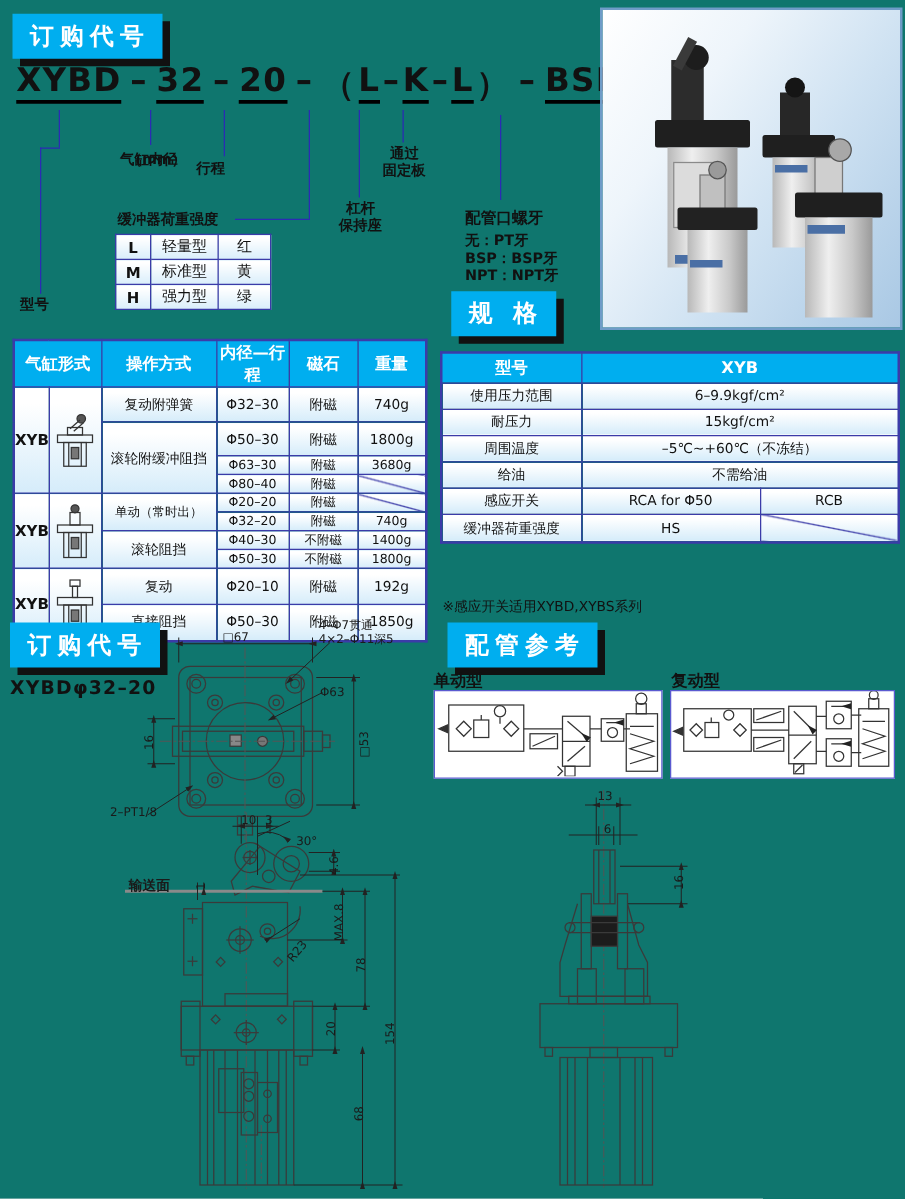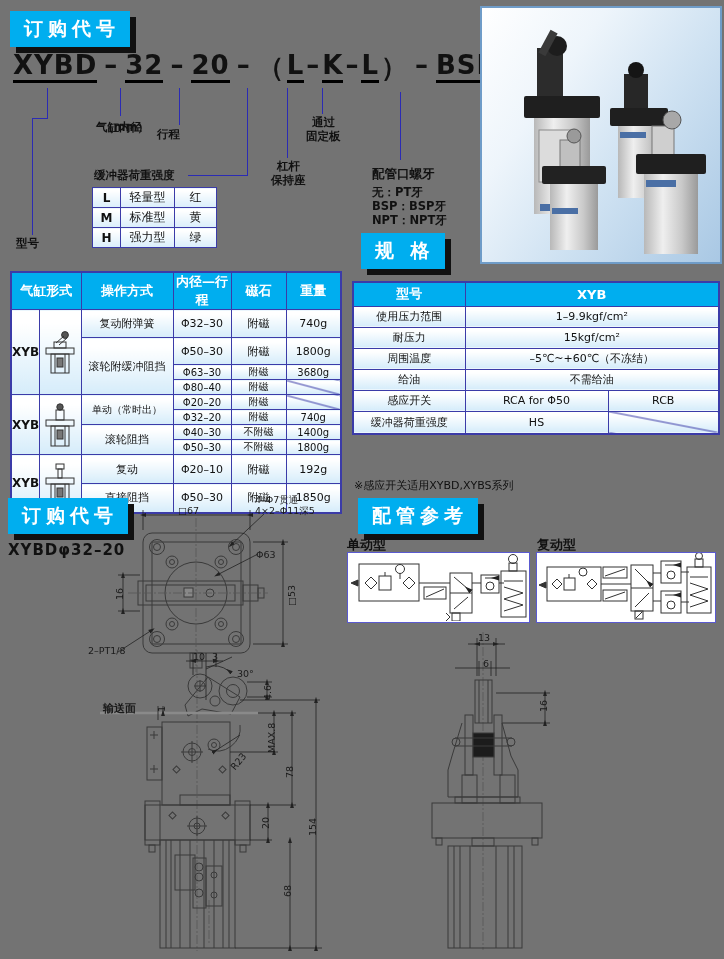--- a/index.html
+++ b/index.html
@@ -5,7 +5,7 @@
   * { margin:0; padding:0; box-sizing:border-box; }
   html,body { background:#e8e8e8; }
   .page {
-    position:relative; width:724px; height:959px; background:#737373;
+    position:relative; width:724px; height:959px; background:#0f766e;
     font-family:"DejaVu Sans","Liberation Sans",sans-serif; color:#111;
     margin:0 auto; overflow:hidden;
   }

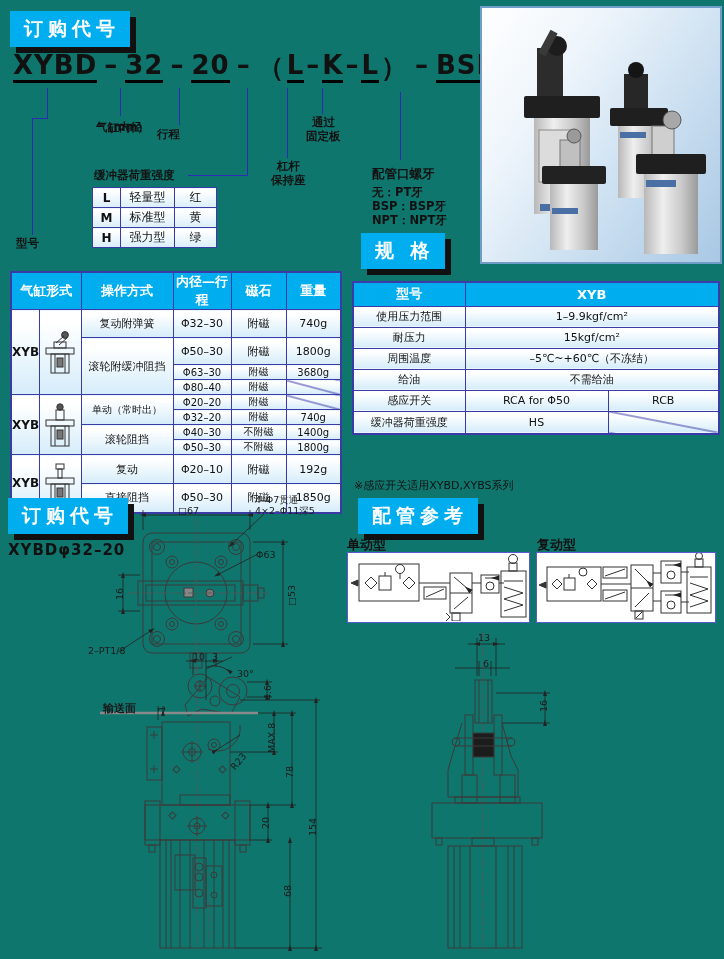--- a/index.html
+++ b/index.html
@@ -190,7 +190,7 @@
     </tr>
     <tr style="height:21px">
       <td>使用压力范围</td>
-      <td colspan="2">1–9.9kgf/cm²</td>
+      <td colspan="2">6–9.9kgf/cm²</td>
     </tr>
     <tr style="height:21px">
       <td>耐压力</td>

